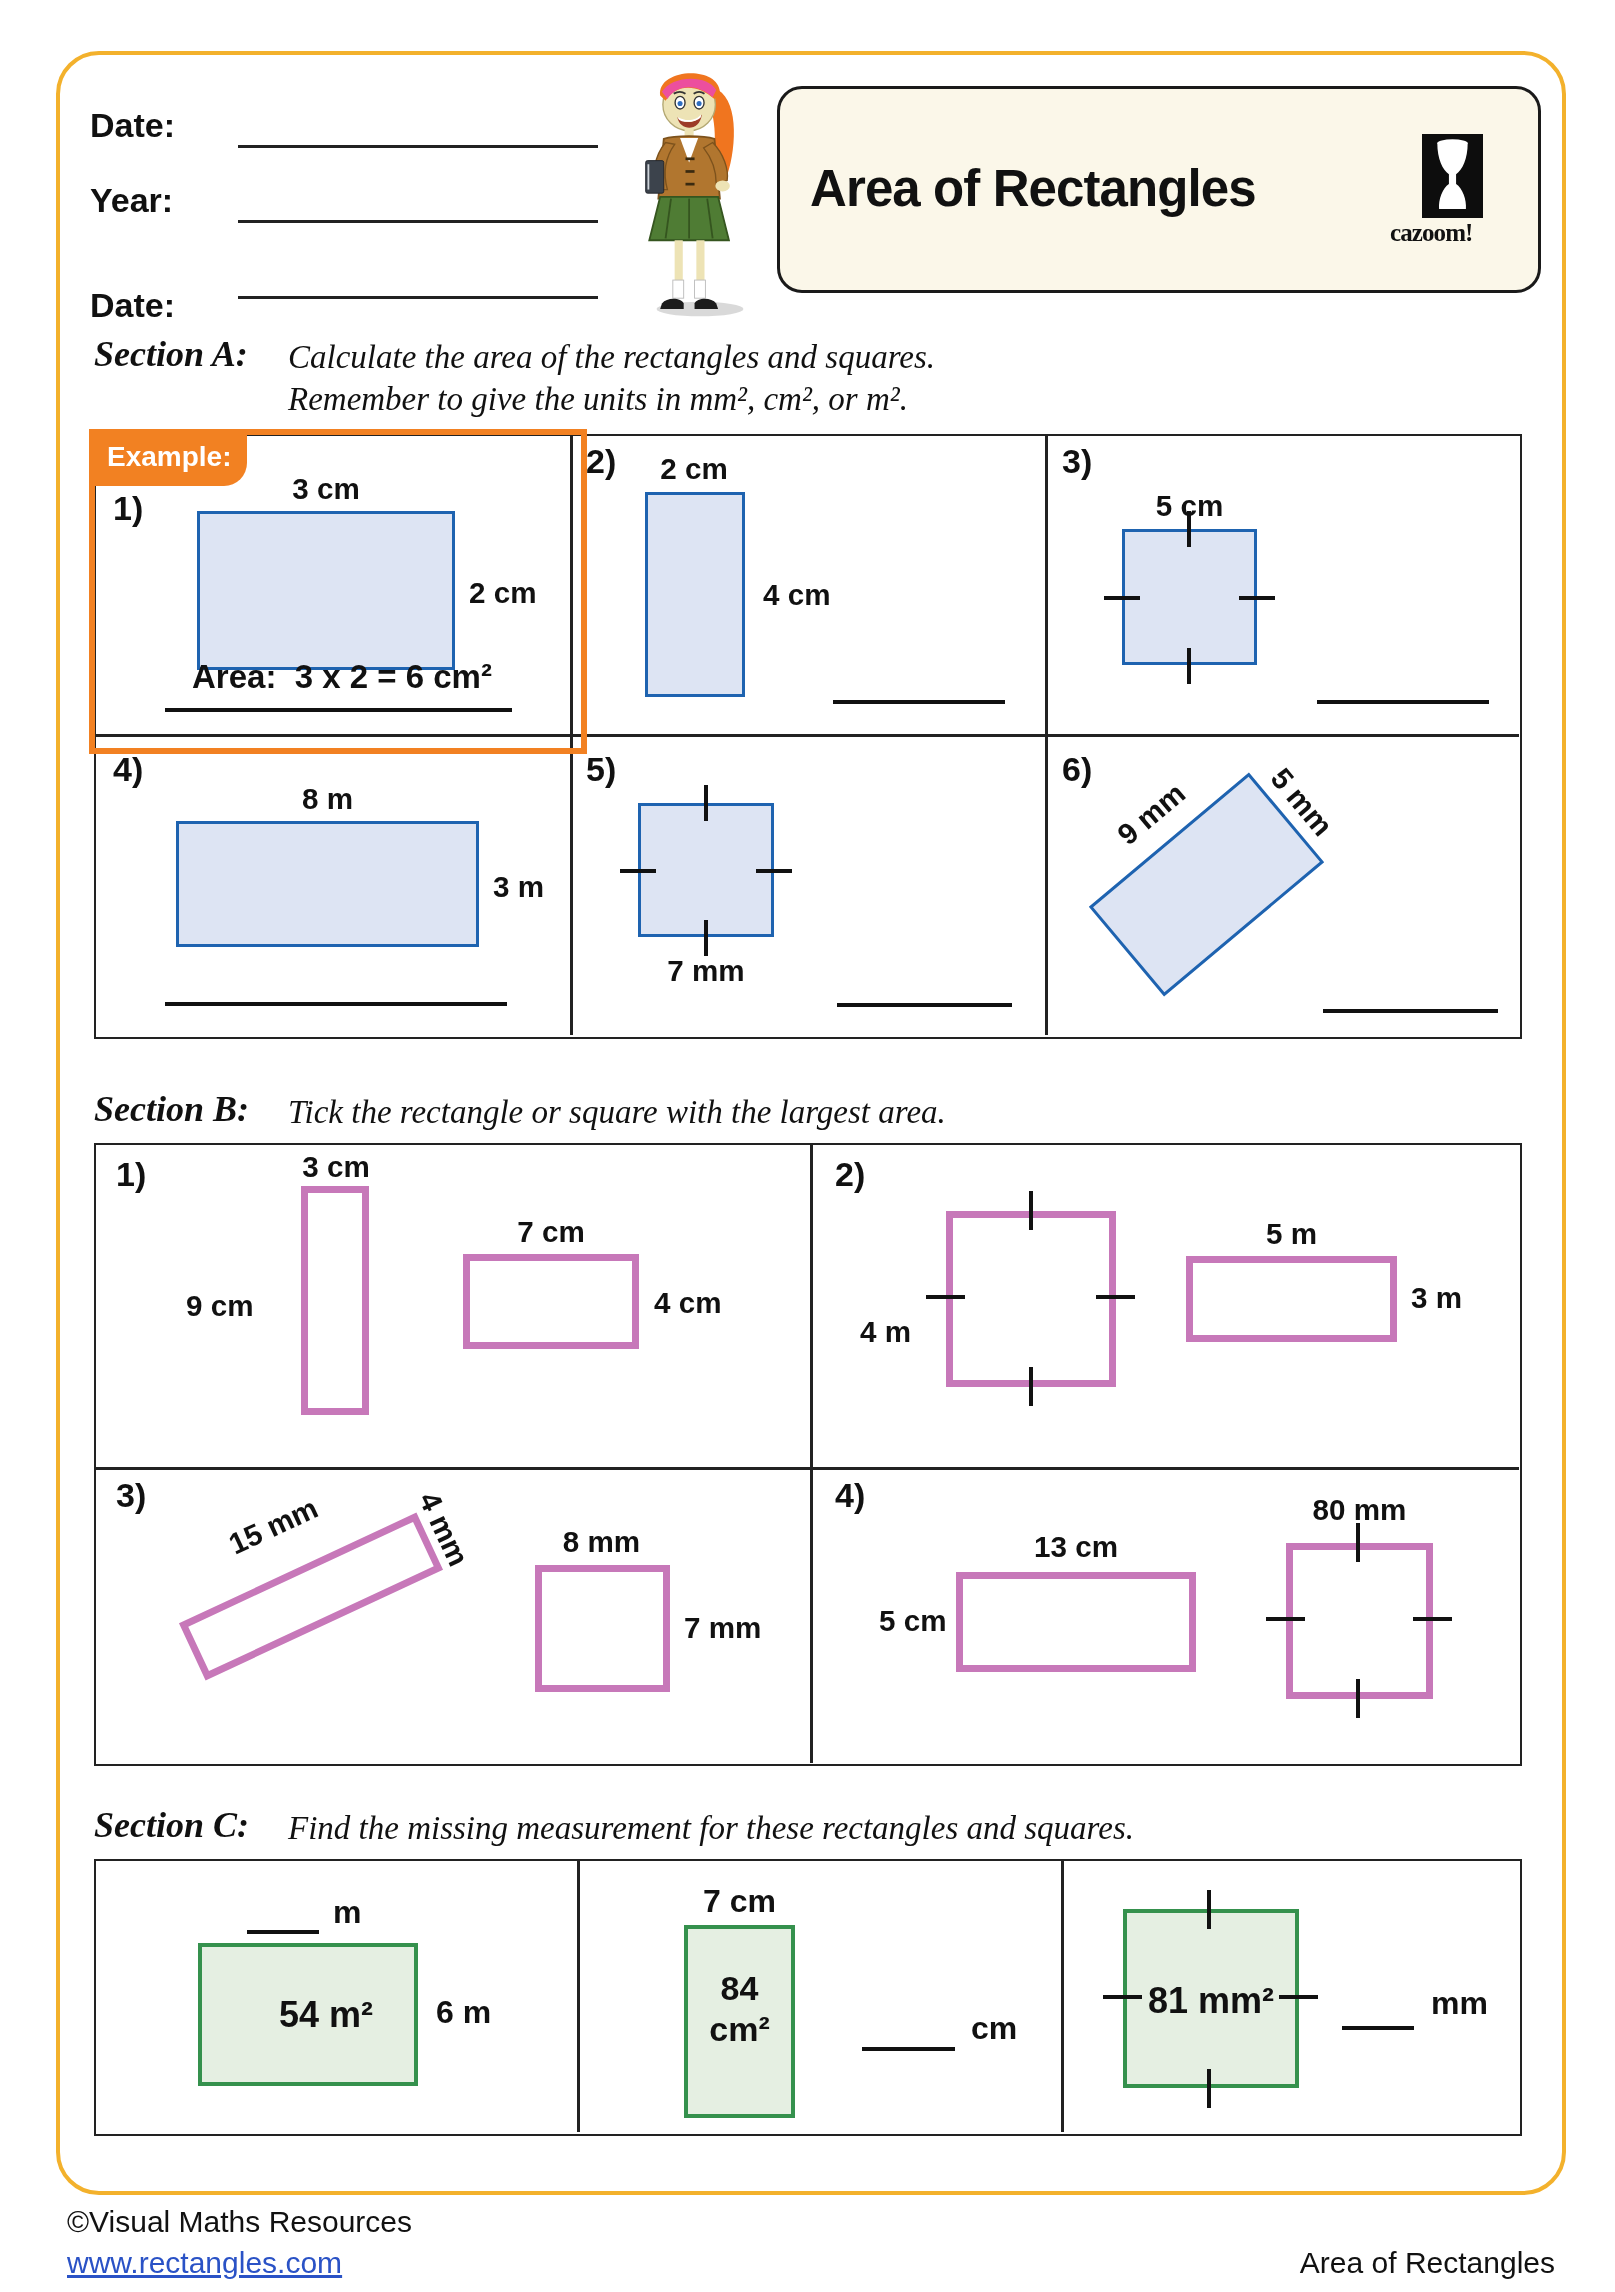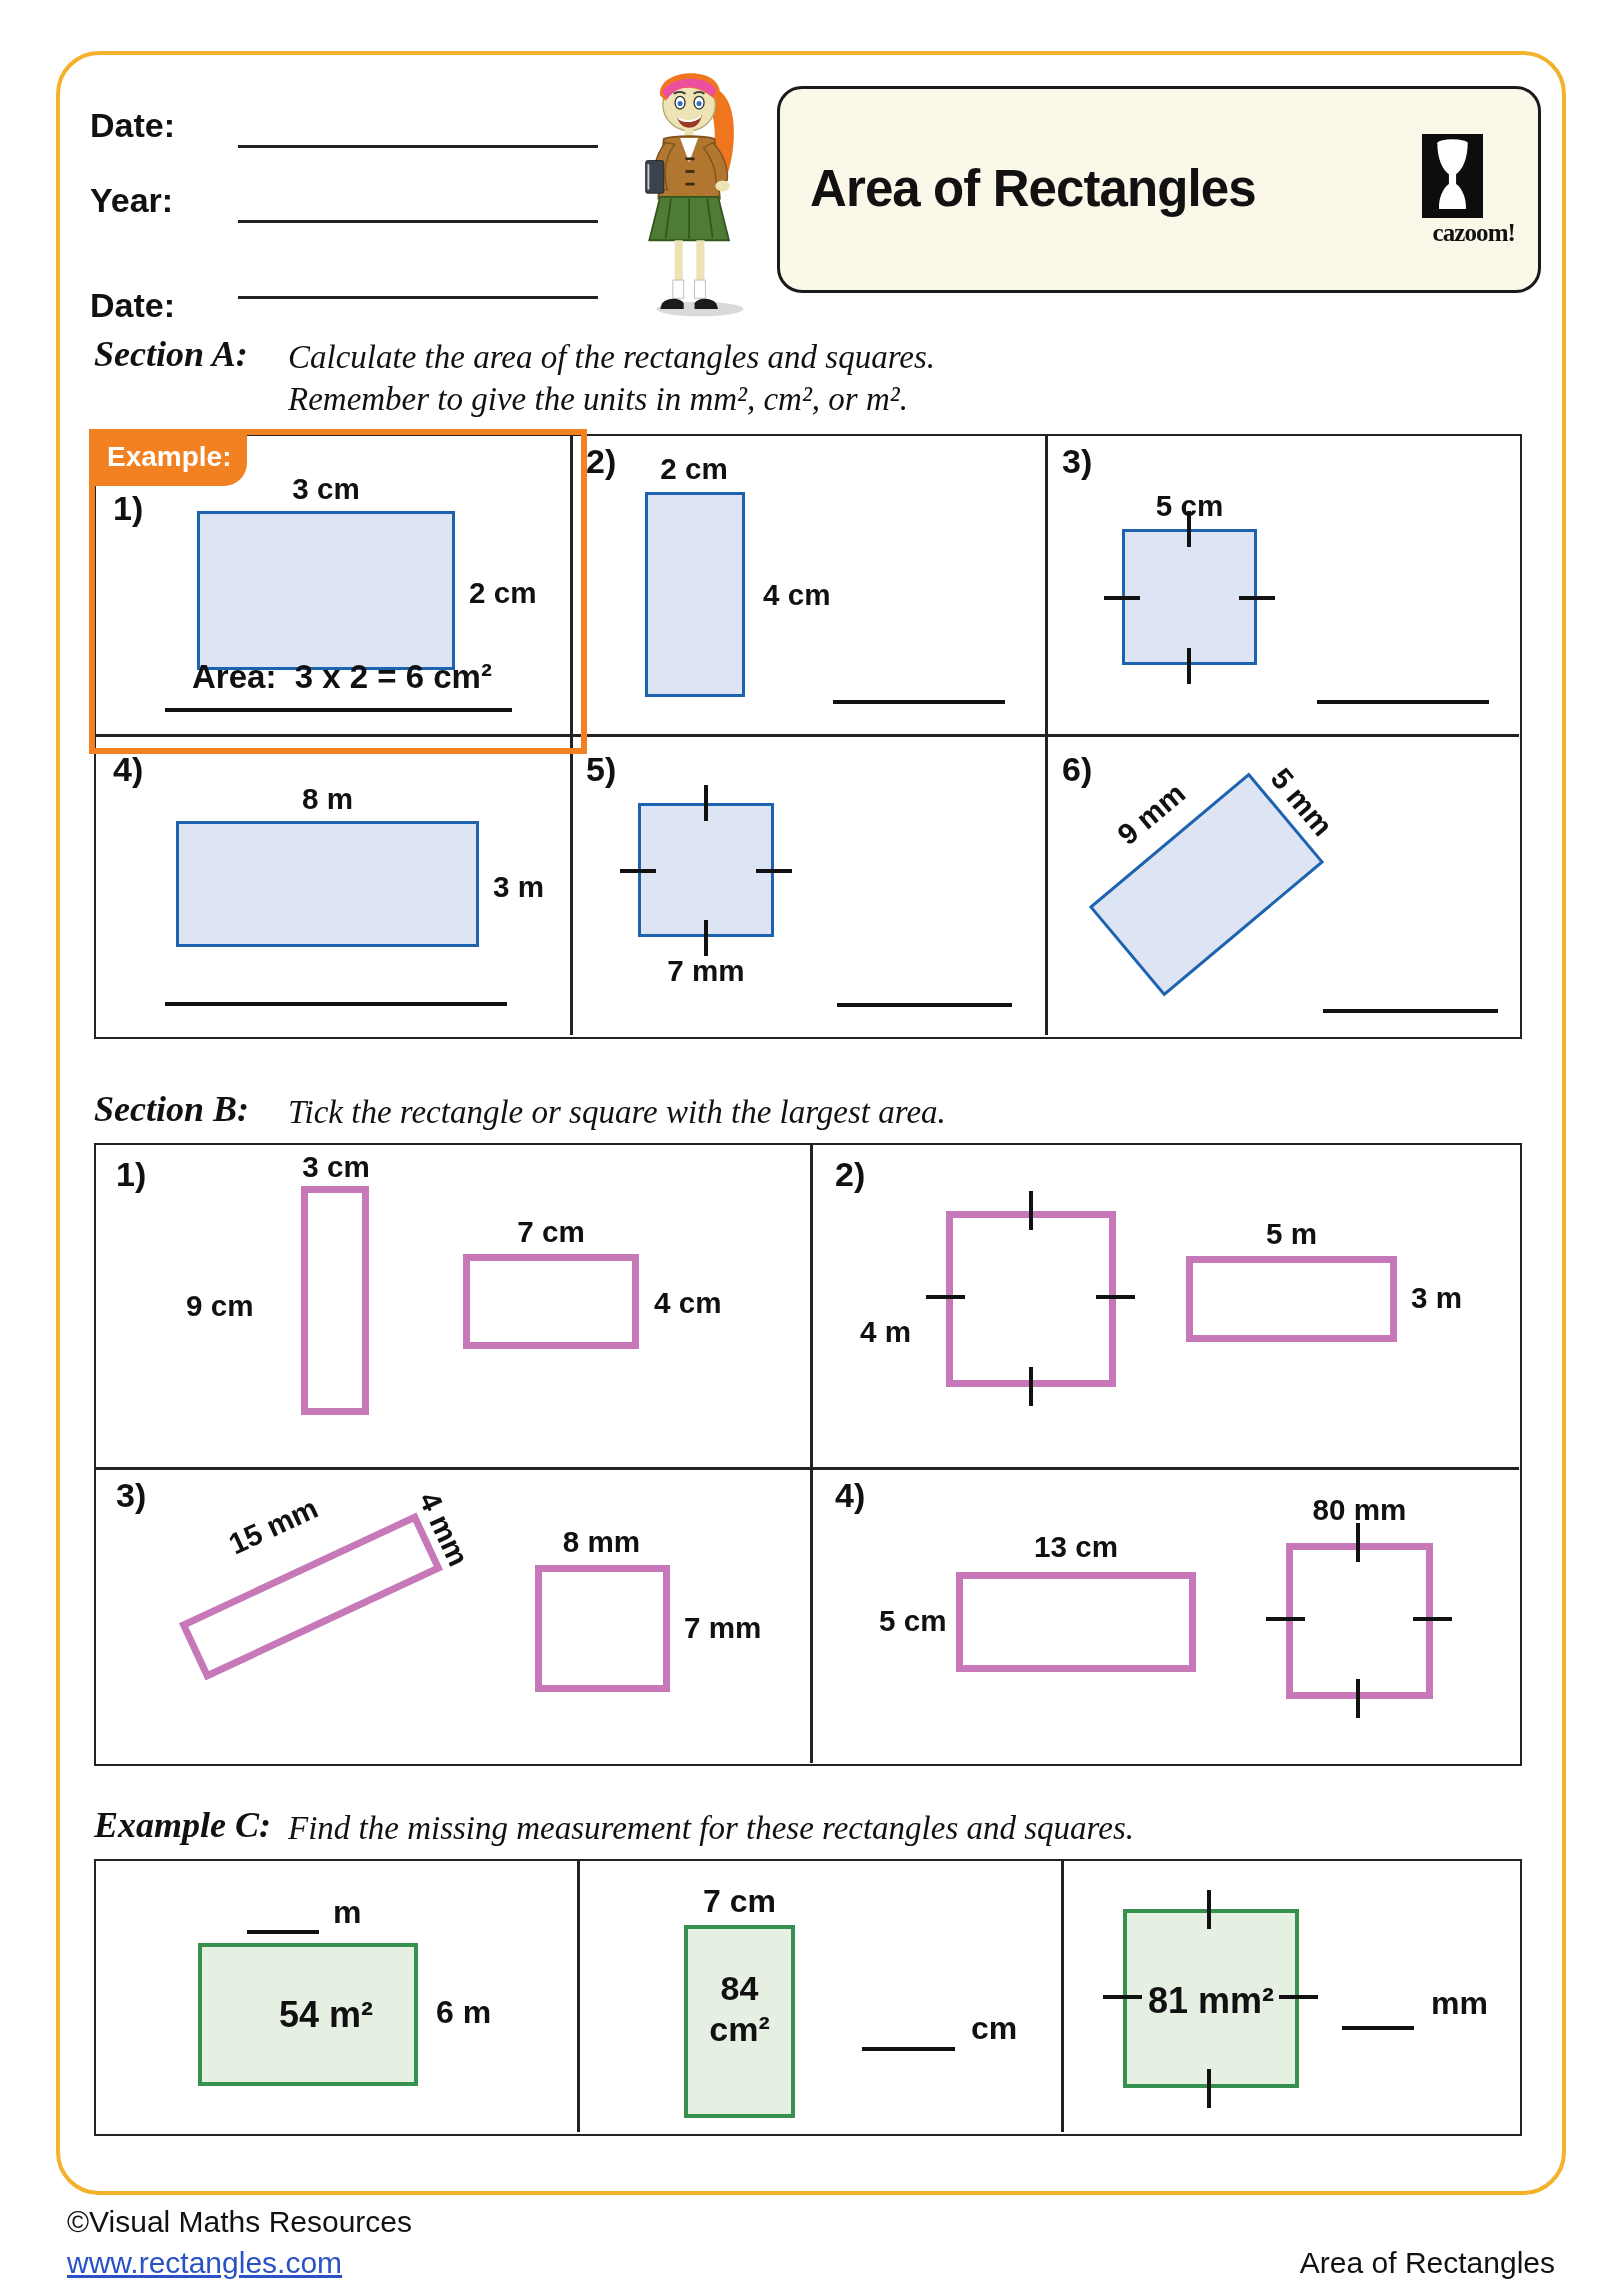--- a/index.html
+++ b/index.html
@@ -23,7 +23,7 @@
   .tickh{position:absolute;width:38px;height:3.6px;background:#111;}
   .pagetitlebox{position:absolute;left:777px;top:86px;width:758px;height:201px;background:#fbf7e9;border:3.6px solid #1a1a1a;border-radius:25px;}
   .pagetitle{position:absolute;left:810px;top:159px;font-size:51px;font-weight:bold;letter-spacing:-0.9px;}
-  .cazoomtext{position:absolute;left:1390px;top:219px;width:125px;text-align:right;font-family:"Liberation Serif",serif;font-weight:bold;font-size:25px;letter-spacing:-0.9px;}
+  .cazoomtext{position:absolute;left:1390px;top:219px;width:125px;text-align:left;font-family:"Liberation Serif",serif;font-weight:bold;font-size:25px;letter-spacing:-0.9px;}
   .examplebox{position:absolute;left:89px;top:429px;width:486px;height:313px;border:6.3px solid #f28122;}
   .exampletab{position:absolute;left:89px;top:429px;width:158px;height:57px;background:#f28122;border-radius:0 0 23px 0;color:#fff;font-weight:bold;font-size:28px;line-height:56px;padding-left:18px;box-sizing:border-box;}
   .footer-copy{position:absolute;left:67px;top:2205px;font-size:30px;}

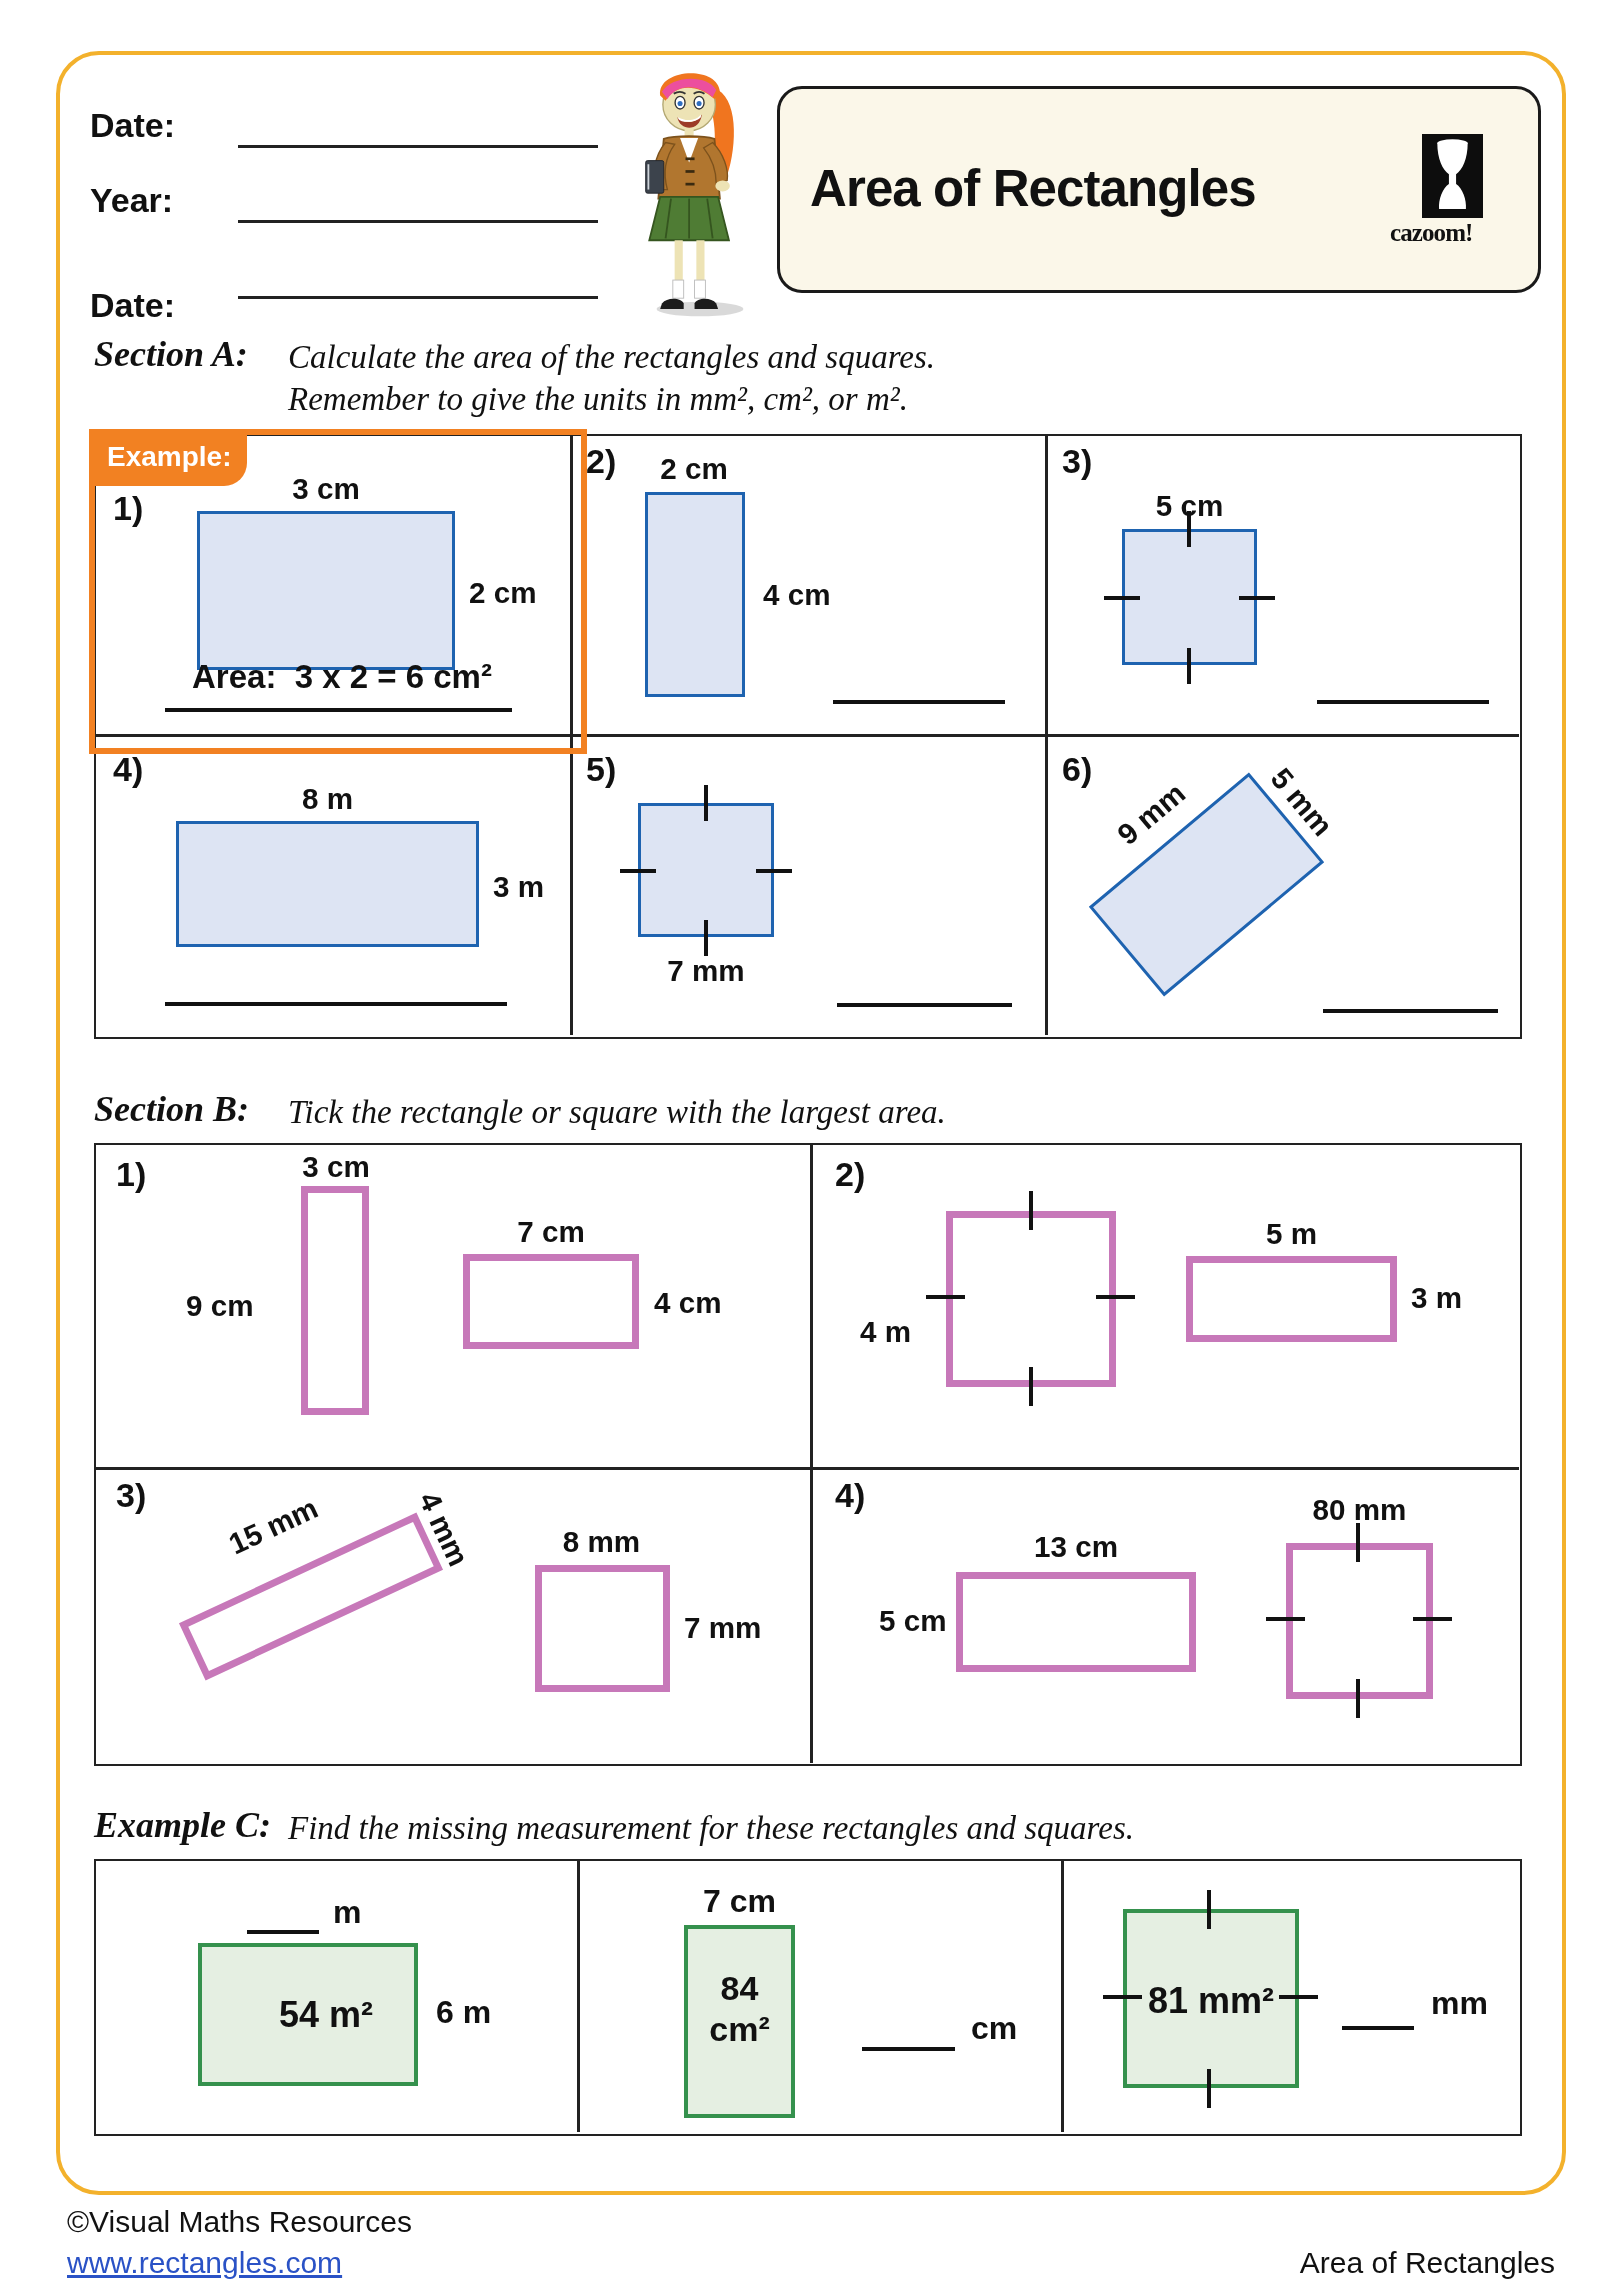--- a/index.html
+++ b/index.html
@@ -191,7 +191,7 @@
 <div class="tickh" style="left:1266px;top:1617px;width:39px;"></div>
 <div class="tickh" style="left:1413px;top:1617px;width:39px;"></div>
 
-<div class="secname" style="left:94px;top:1807px;">Example C:</div>
+<div class="secname" style="left:94px;top:1807px;">Section C:</div>
 <div class="instr" style="left:288px;top:1809px;">Find the missing measurement for these rectangles and squares.</div>
 
 <div class="table" style="left:94px;top:1859px;width:1428px;height:277px;box-sizing:border-box;">

